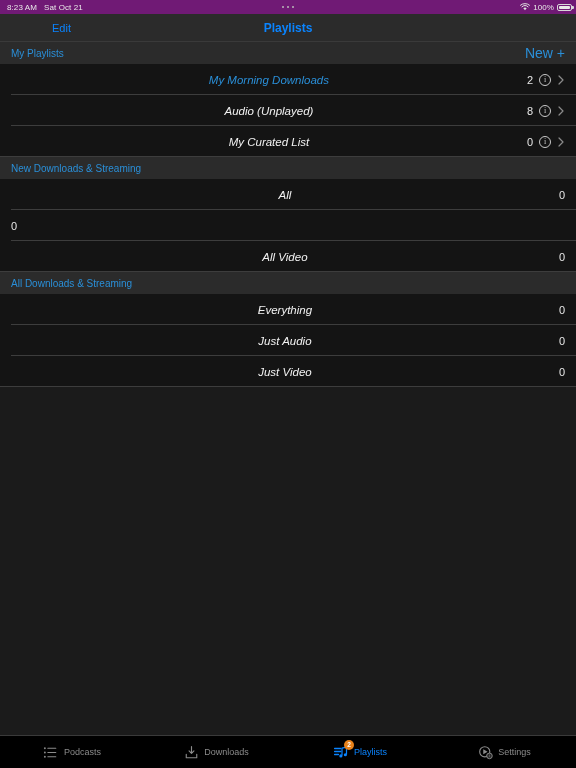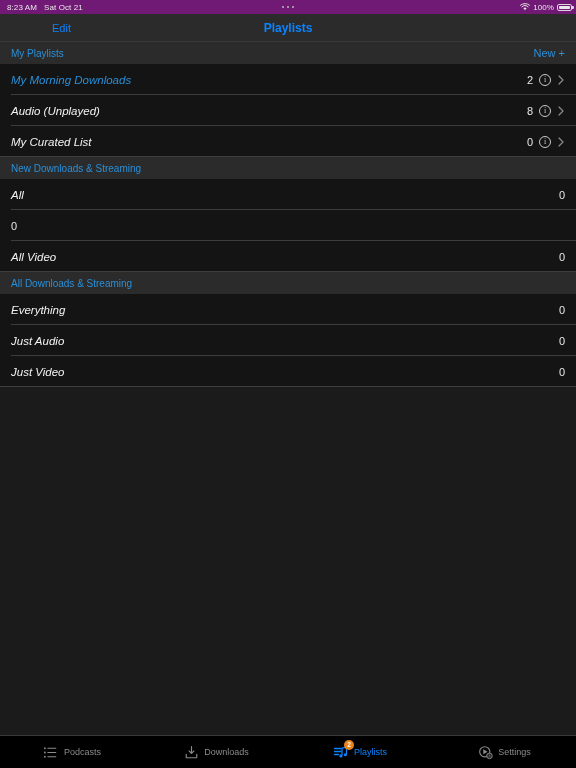--- a/index.html
+++ b/index.html
@@ -71,7 +71,7 @@
   }
 
   
-  .content { flex:1 1 auto; background:#1b1b1b; overflow:hidden; }
+  .content { flex:1 1 auto; background:#1b1b1b; overflow:hidden;text-align:center; }
 
   .section-header {
     background:#2b2b2b;

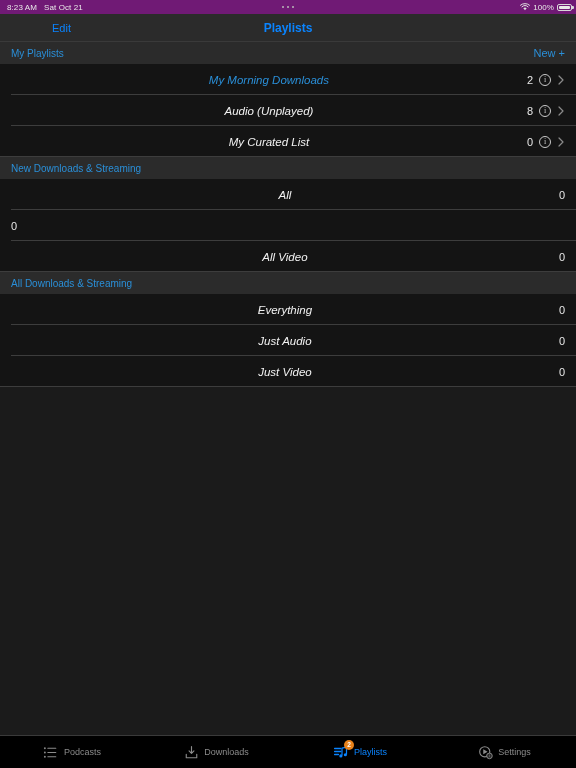--- a/index.html
+++ b/index.html
@@ -80,7 +80,7 @@
     padding:0 11px;
     color:#2a8fd8; font-size:10px;
   }
-  .section-header .sh-action { color:#2a8fd8; font-size:11px; }
+  .section-header .sh-action { color:#2a8fd8; font-size:14px; }
 
   .row {
     position:relative;

